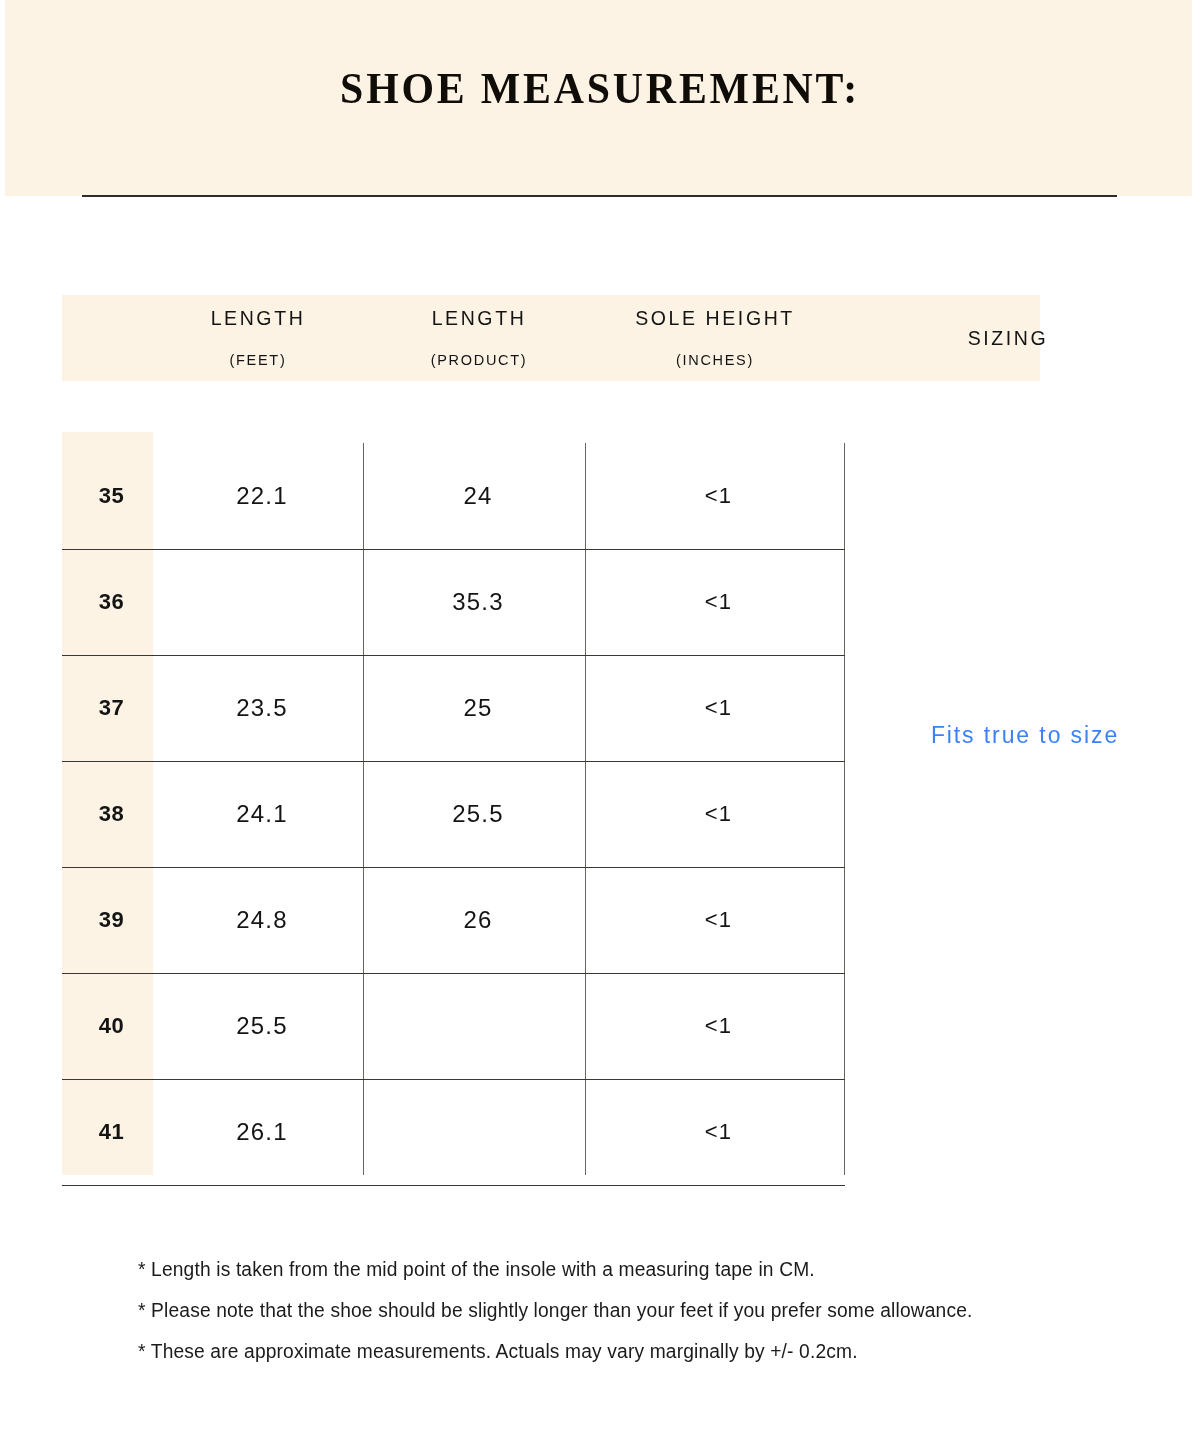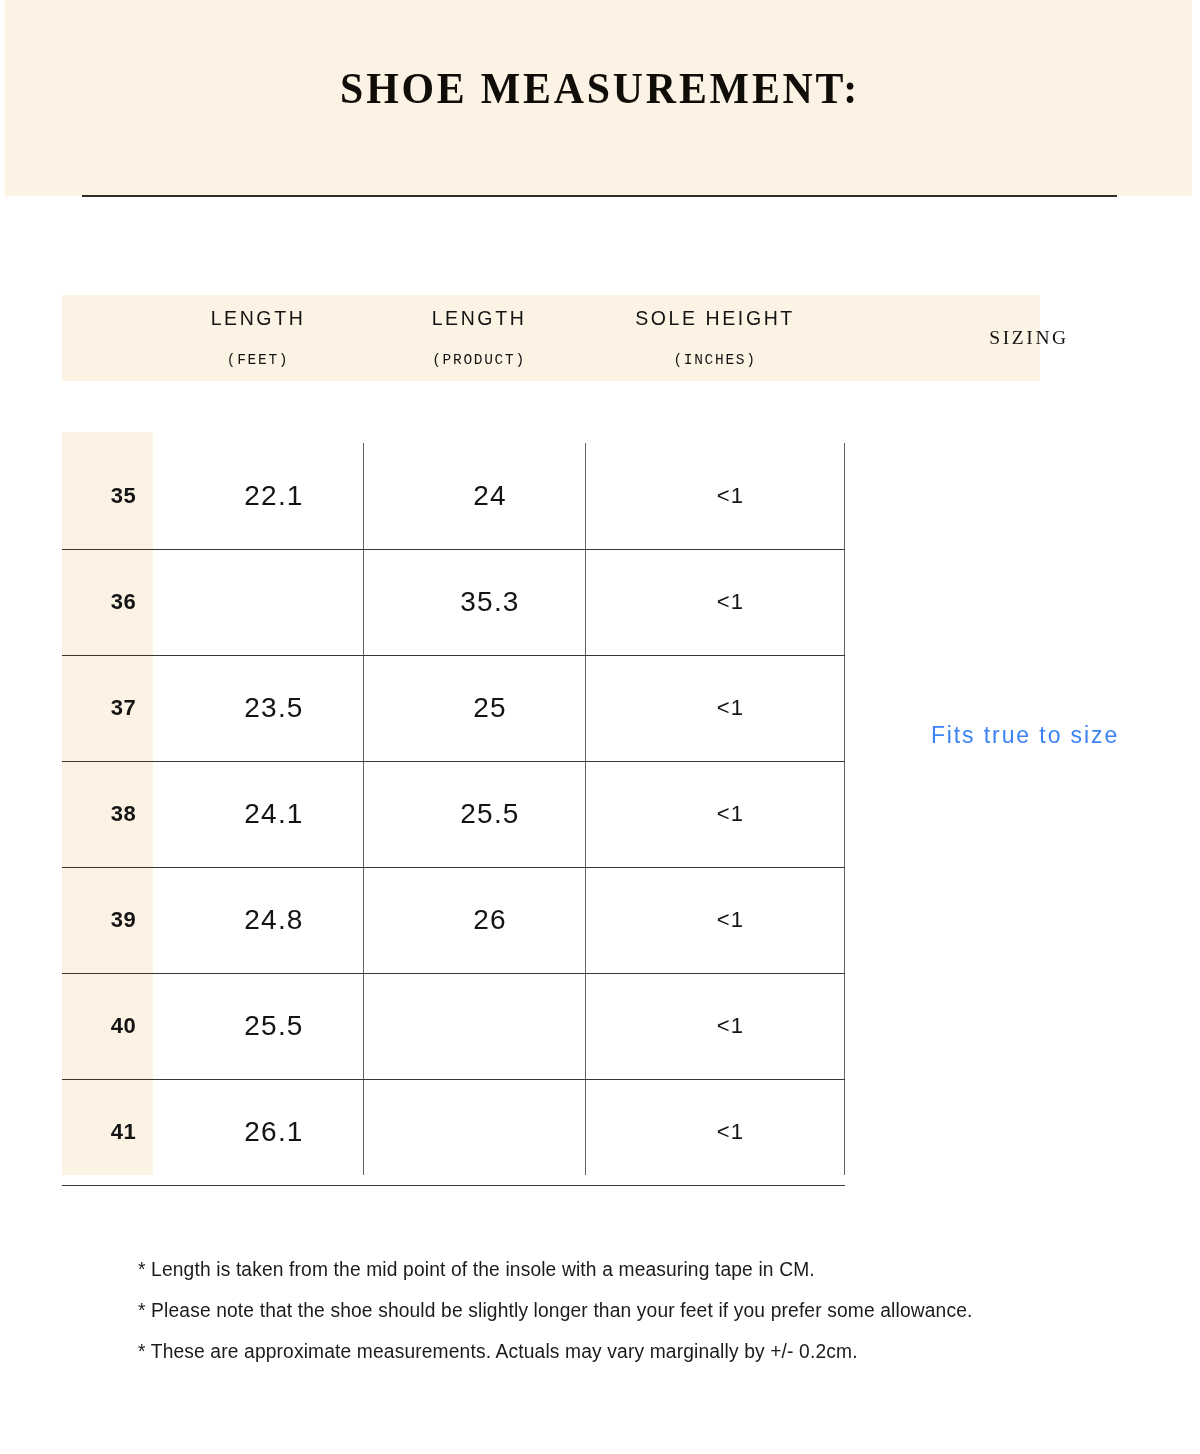--- a/index.html
+++ b/index.html
@@ -89,7 +89,7 @@
   #head-length-feet   { left: 91px;  width: 210px; }
   #head-length-prod   { left: 311px; width: 212px; }
   #head-sole-height   { left: 523px; width: 260px; }
-  #head-sizing        { left: 836px; width: 262px; font-family: Liberation Serif, serif; }
+  #head-sizing        { left: 815px; width: 262px; }
 
   
   .table-body {

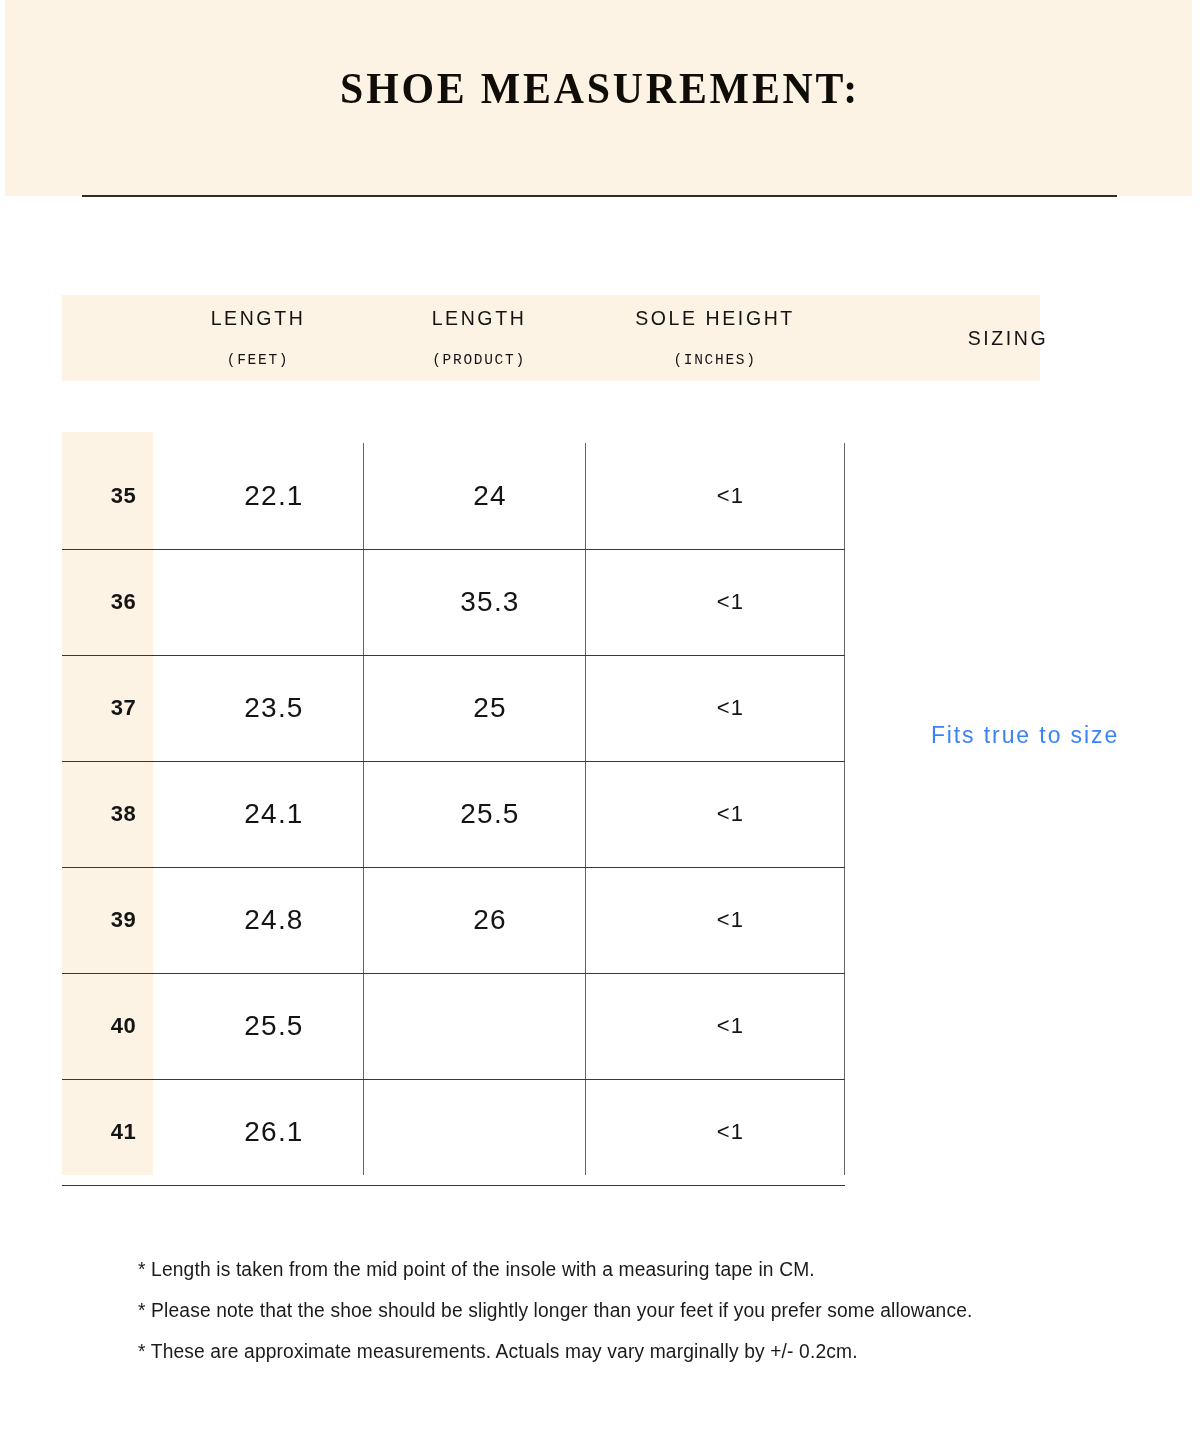--- a/index.html
+++ b/index.html
@@ -82,7 +82,6 @@
     font-weight: 400;
     margin-top: 18px;
     white-space: nowrap;
-    font-family: Liberation Mono, monospace;
   }
   .head-cell.single .head-main { margin-top: 0; }
 

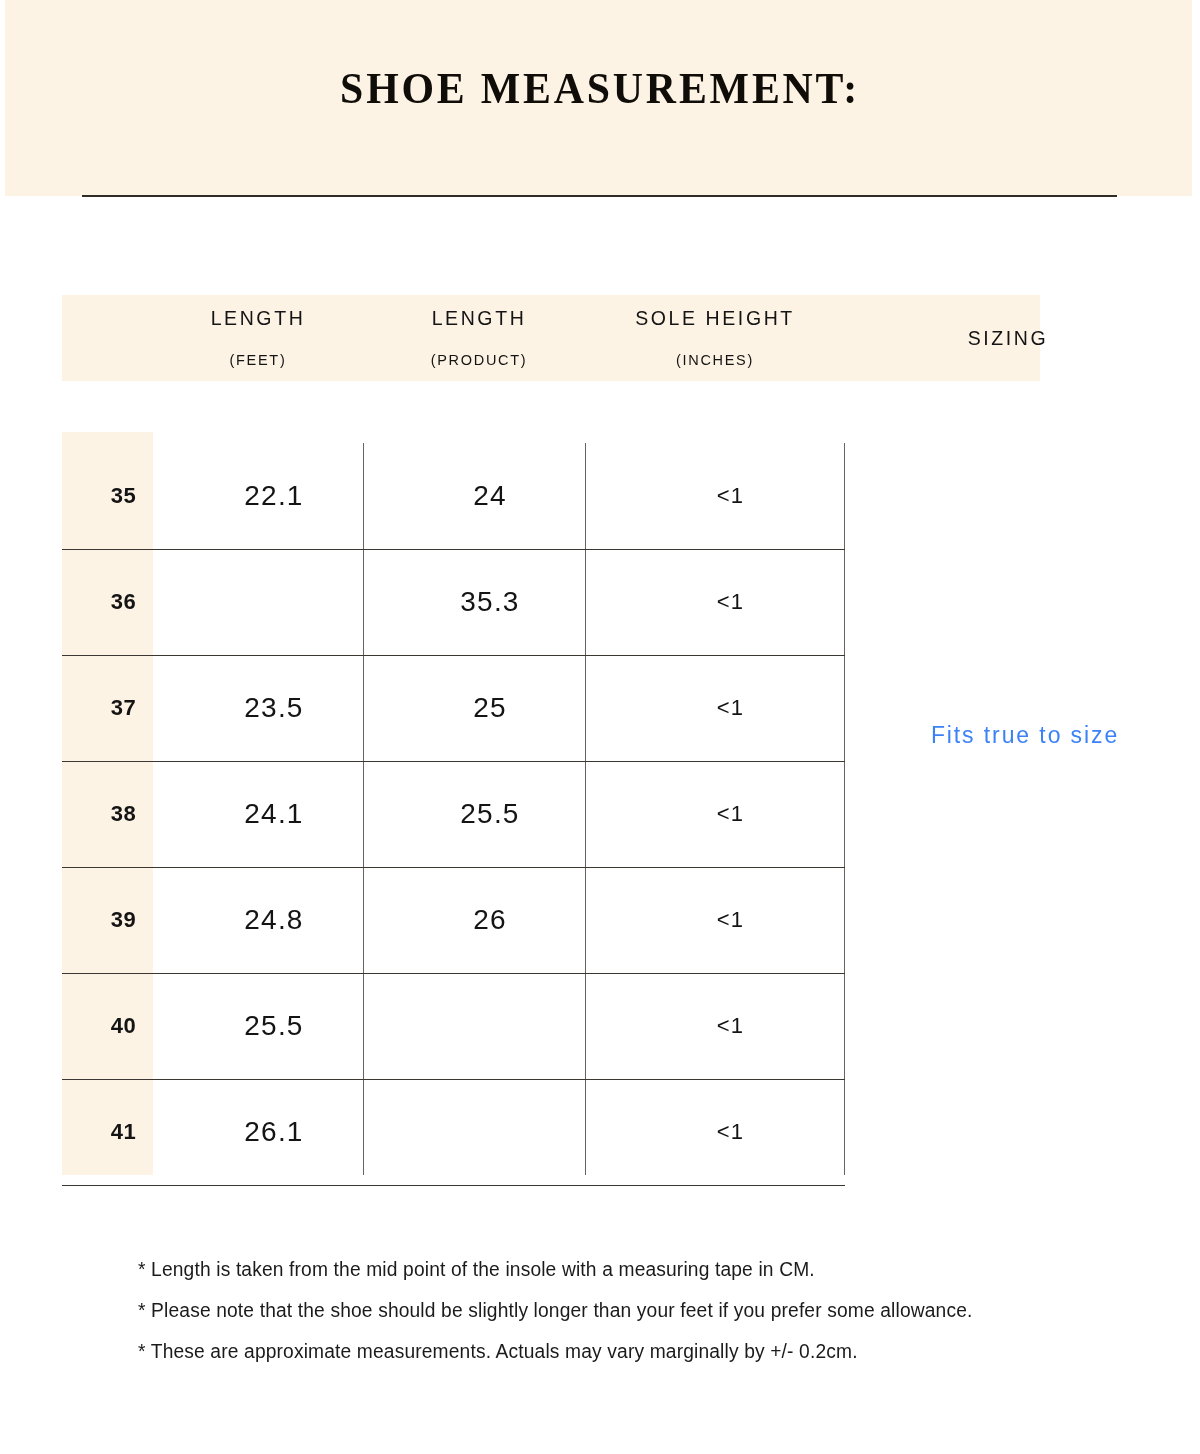--- a/index.html
+++ b/index.html
@@ -130,7 +130,7 @@
 
   .row {
     position: absolute;
-    left: 16px;
+    left: 4px;
     width: 783px;
     height: 106px;
     padding-left: 16px;

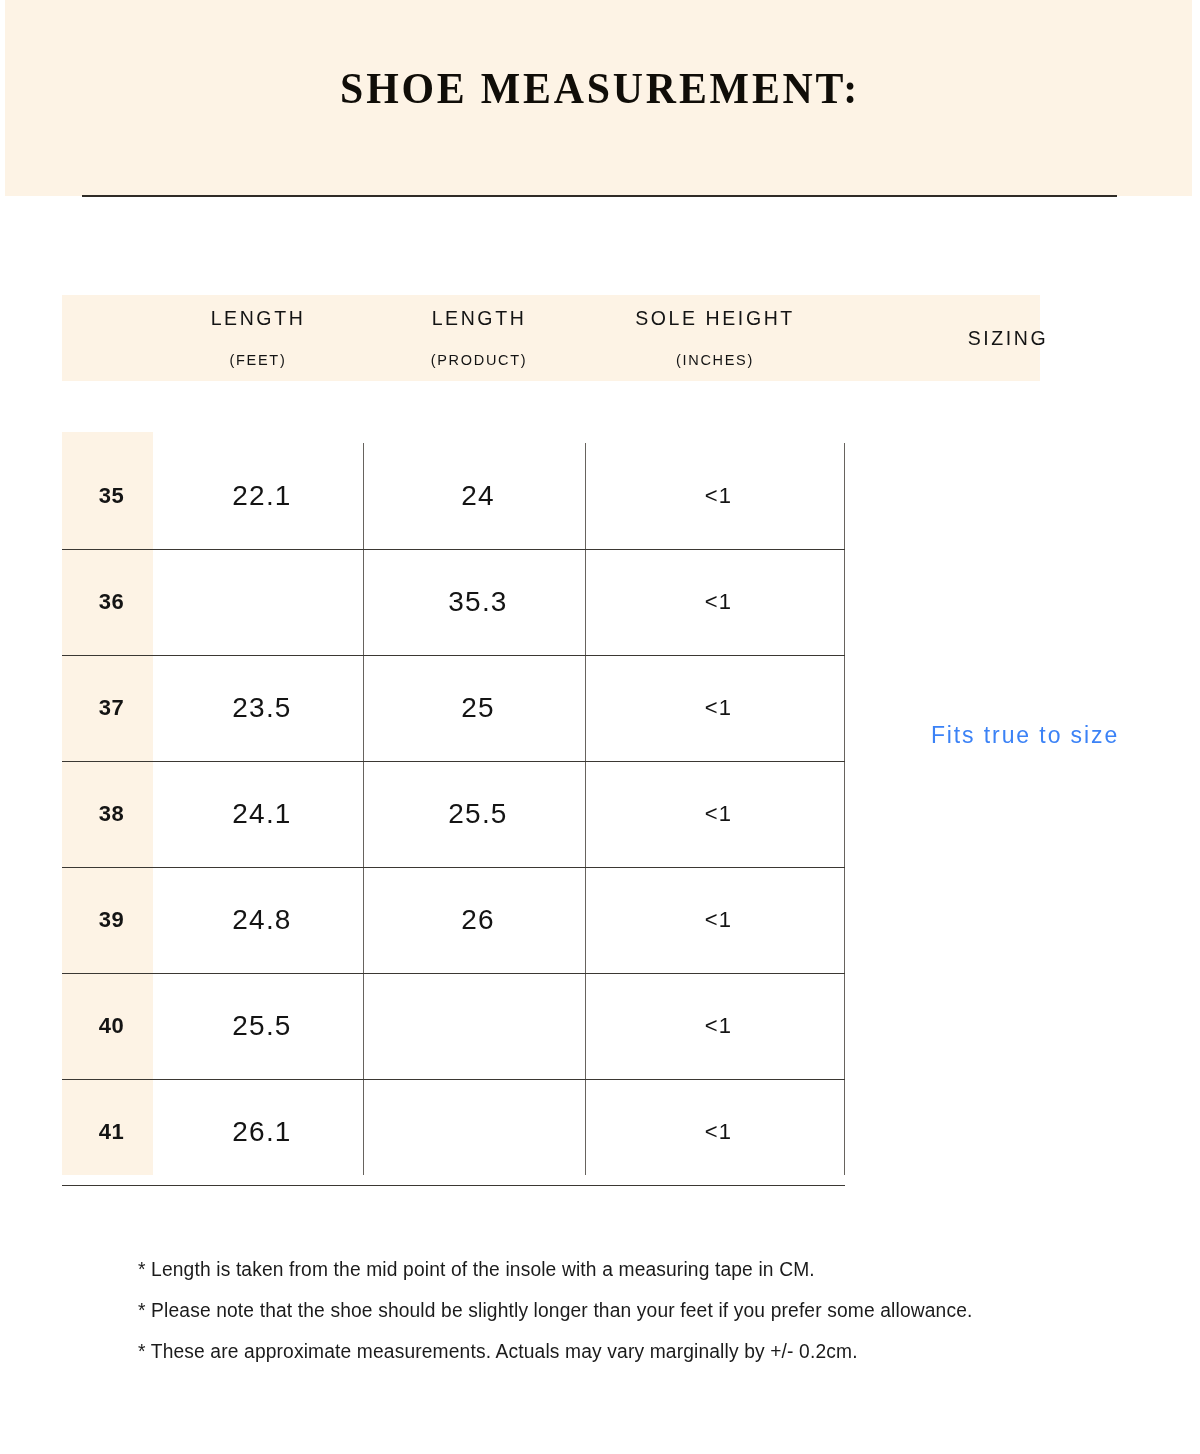--- a/index.html
+++ b/index.html
@@ -143,7 +143,7 @@
     align-items: center;
     justify-content: center;
     color: #141414;
-    font-size: 28px;
+    font-size: 24px;
     letter-spacing: 1.2px;
     white-space: nowrap;
   }

